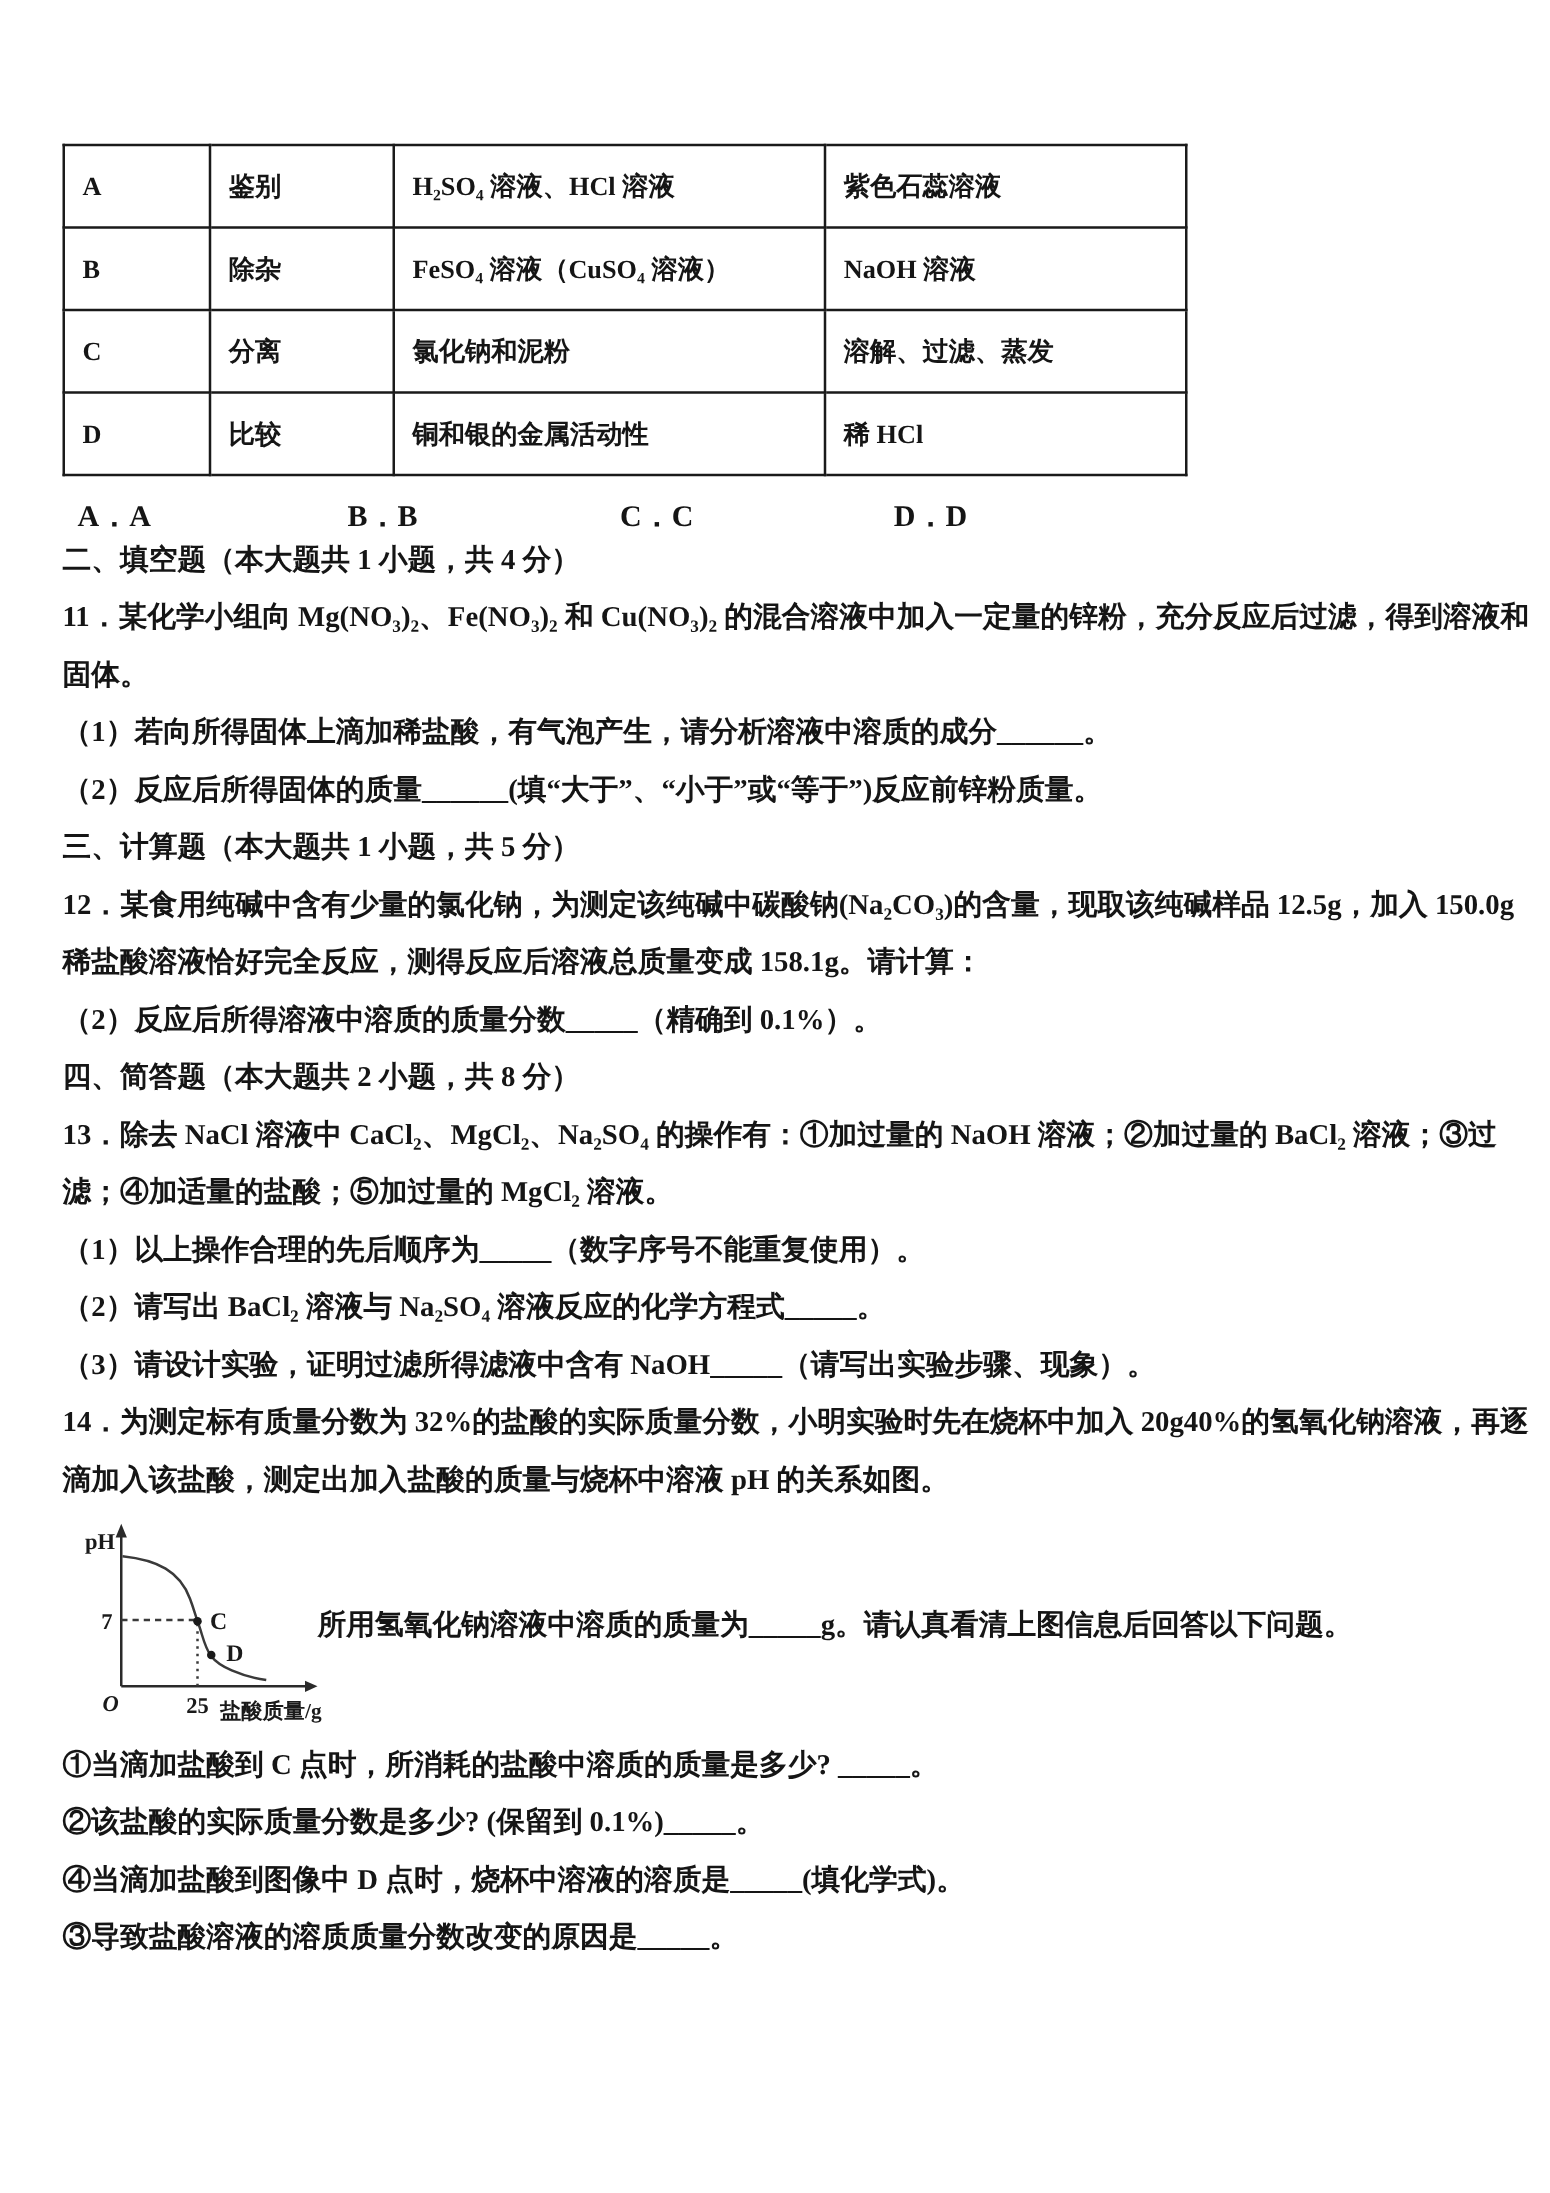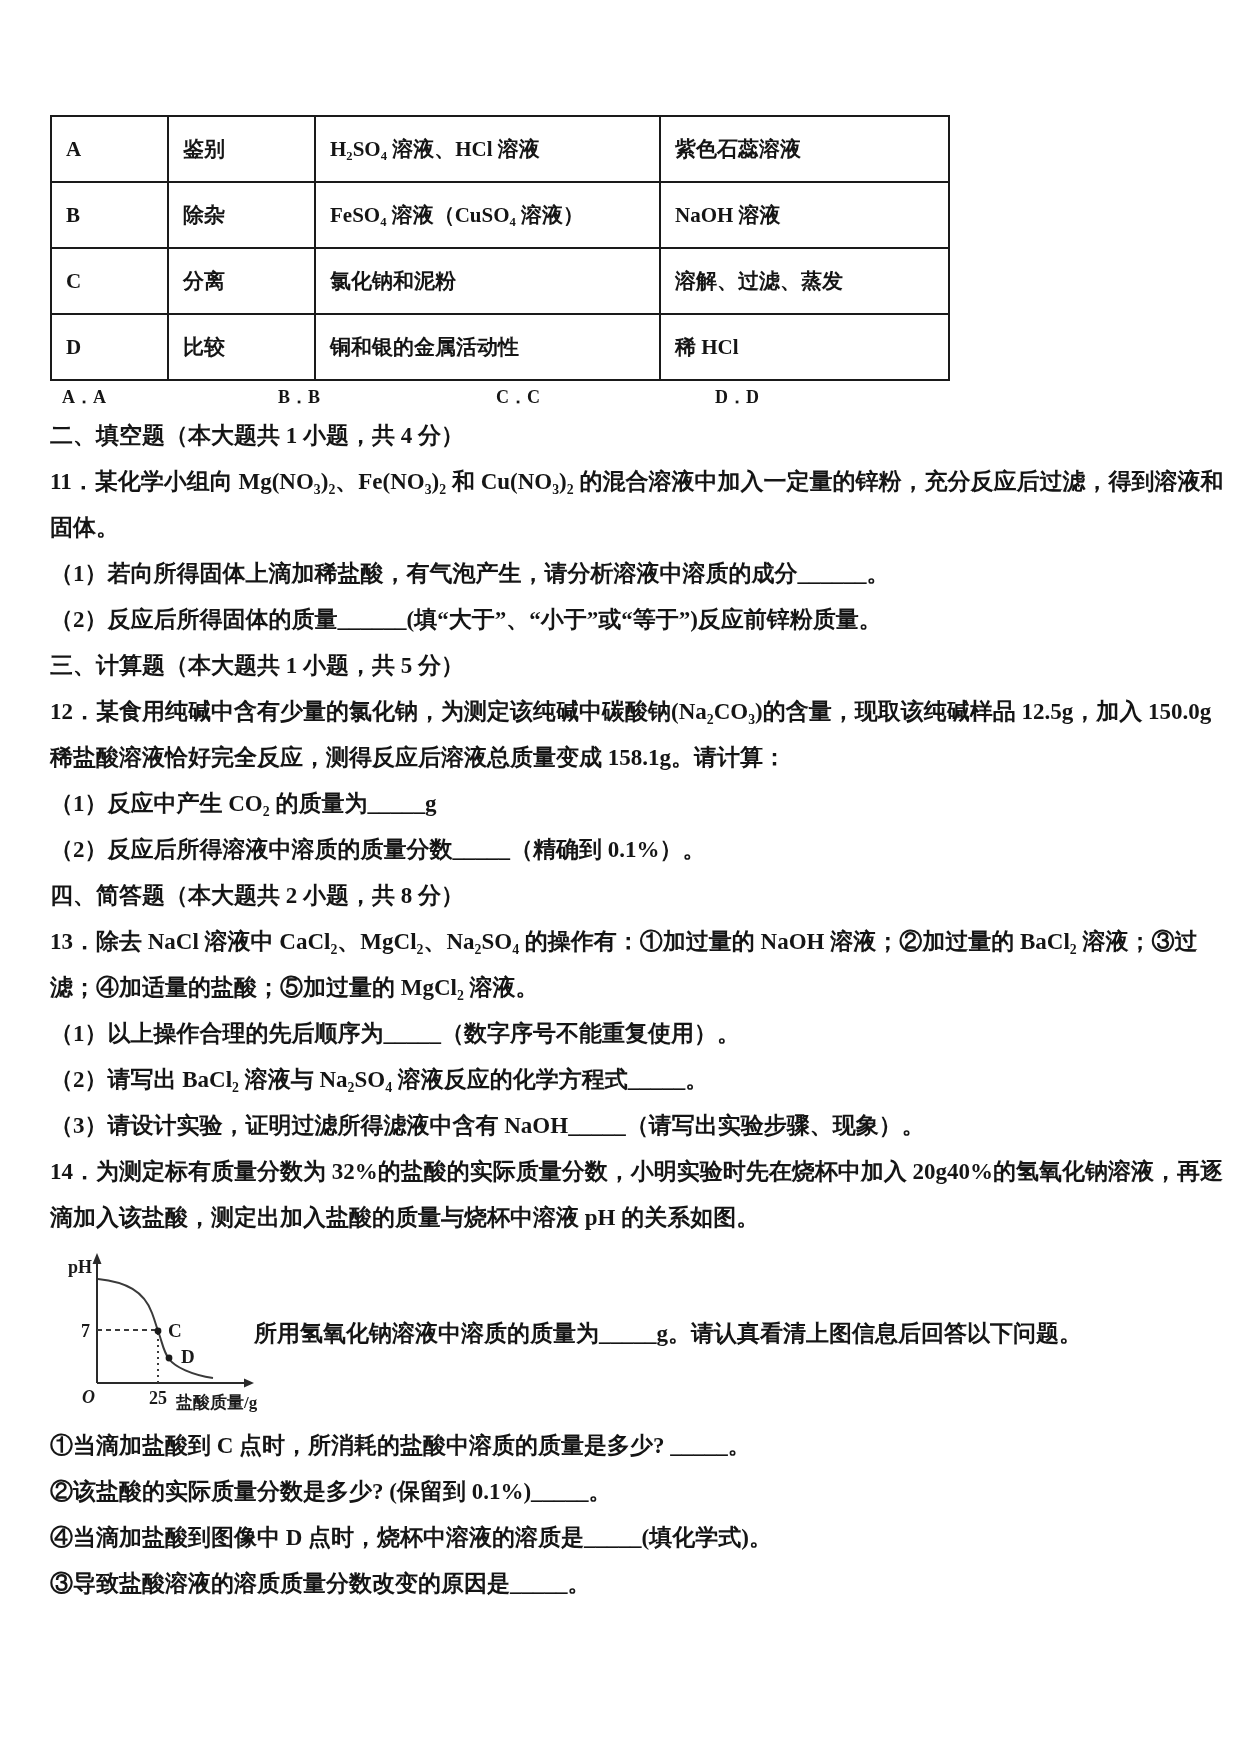--- a/index.html
+++ b/index.html
@@ -31,7 +31,7 @@
   }
   .col1{width:117px;} .col2{width:147px;} .col3{width:345px;margin-left:16px;} .col4{width:289px;}
   
-  .answers-row { position:relative; height:28px; margin-top:4px; font-size:18px;text-align:right; }
+  .answers-row { position:relative; height:28px; margin-top:16px; font-size:24px;text-align:right; }
   .answers-row span { position:absolute; top:0; white-space:nowrap; }
   .ans-a{left:12px;} .ans-b{left:228px;} .ans-c{left:446px;font-family:Liberation Serif, serif;} .ans-d{left:665px;}
   

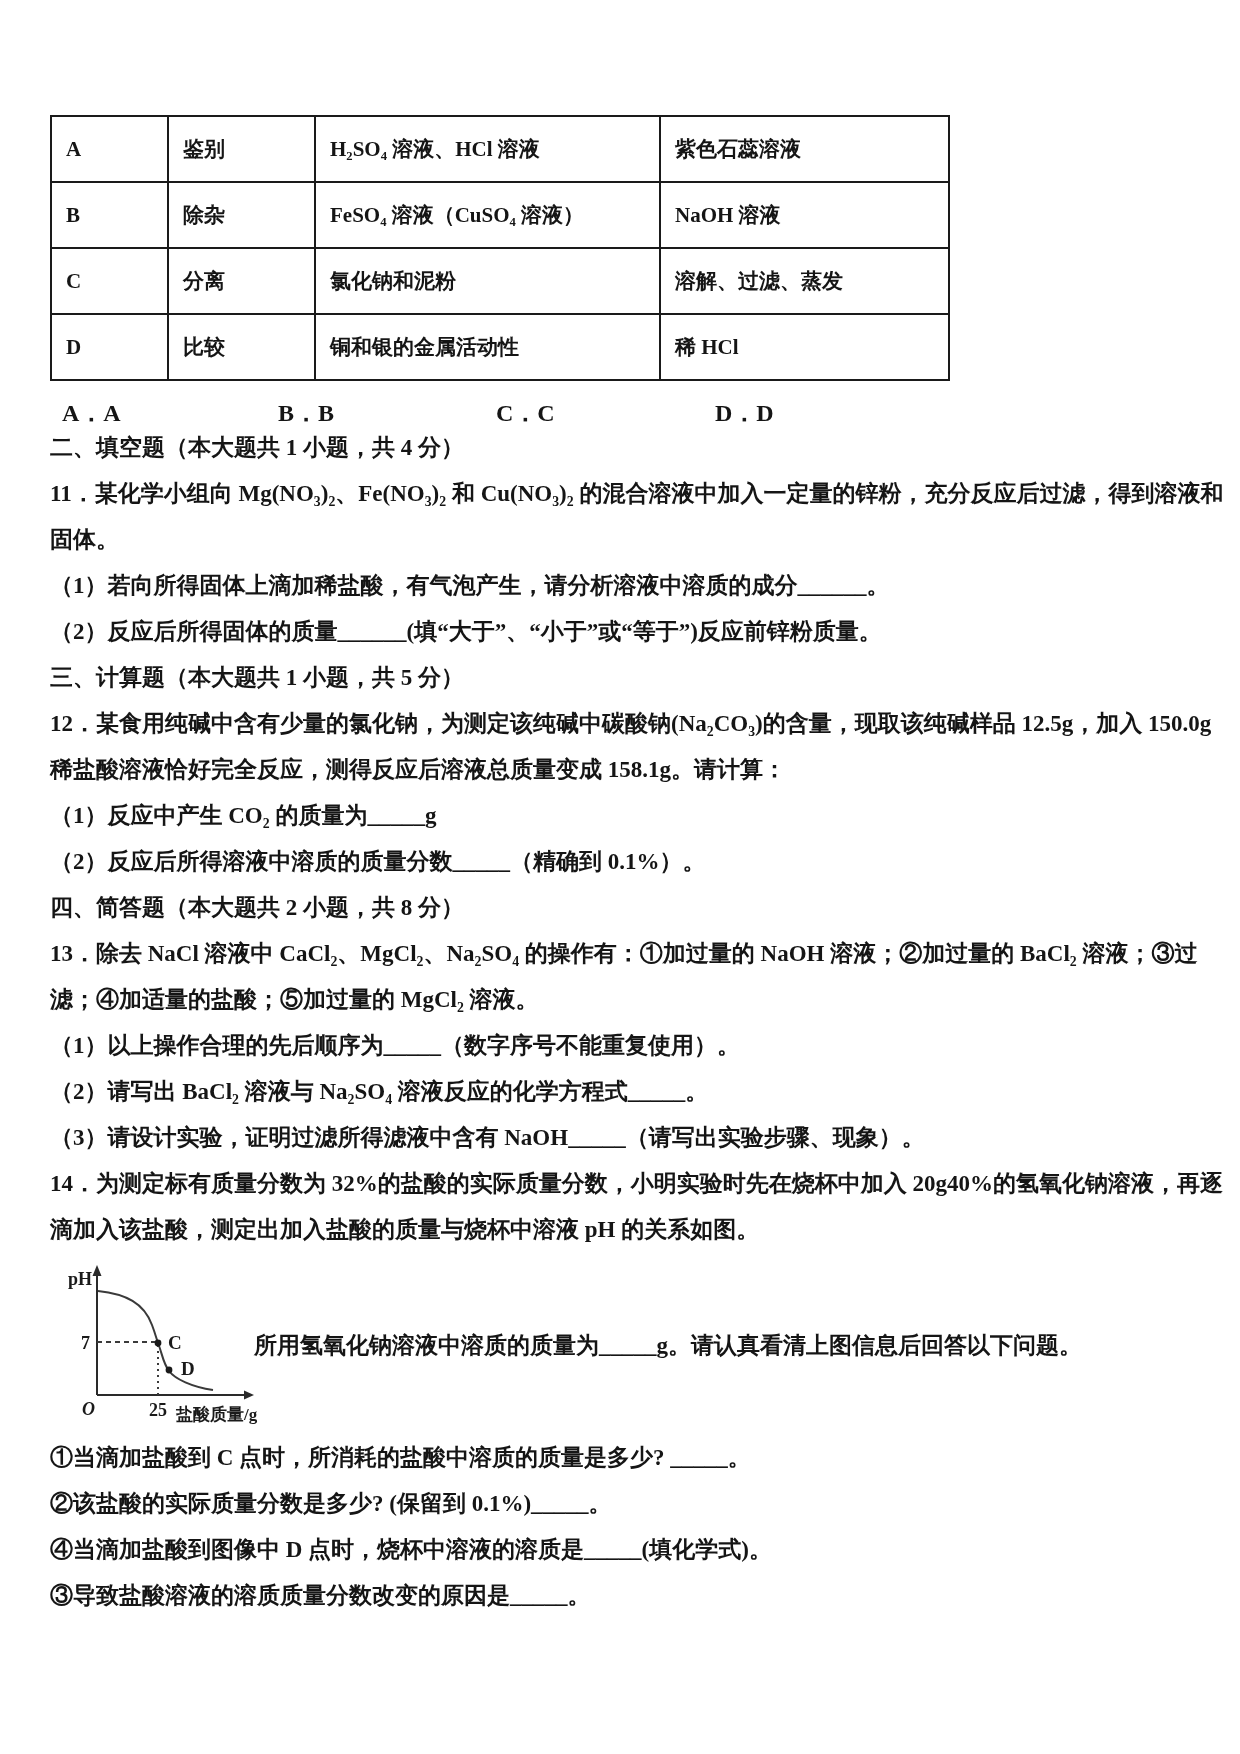--- a/index.html
+++ b/index.html
@@ -103,7 +103,6 @@
   <div class="line">三、计算题（本大题共 1 小题，共 5 分）</div>
   <div class="line">12．某食用纯碱中含有少量的氯化钠，为测定该纯碱中碳酸钠(Na₂CO₃)的含量，现取该纯碱样品 12.5g，加入 150.0g</div>
   <div class="line">稀盐酸溶液恰好完全反应，测得反应后溶液总质量变成 158.1g。请计算：</div>
-  <div class="line">（1）反应中产生 CO₂ 的质量为_____g</div>
   <div class="line">（2）反应后所得溶液中溶质的质量分数_____（精确到 0.1%）。</div>
 
   <div class="line">四、简答题（本大题共 2 小题，共 8 分）</div>

